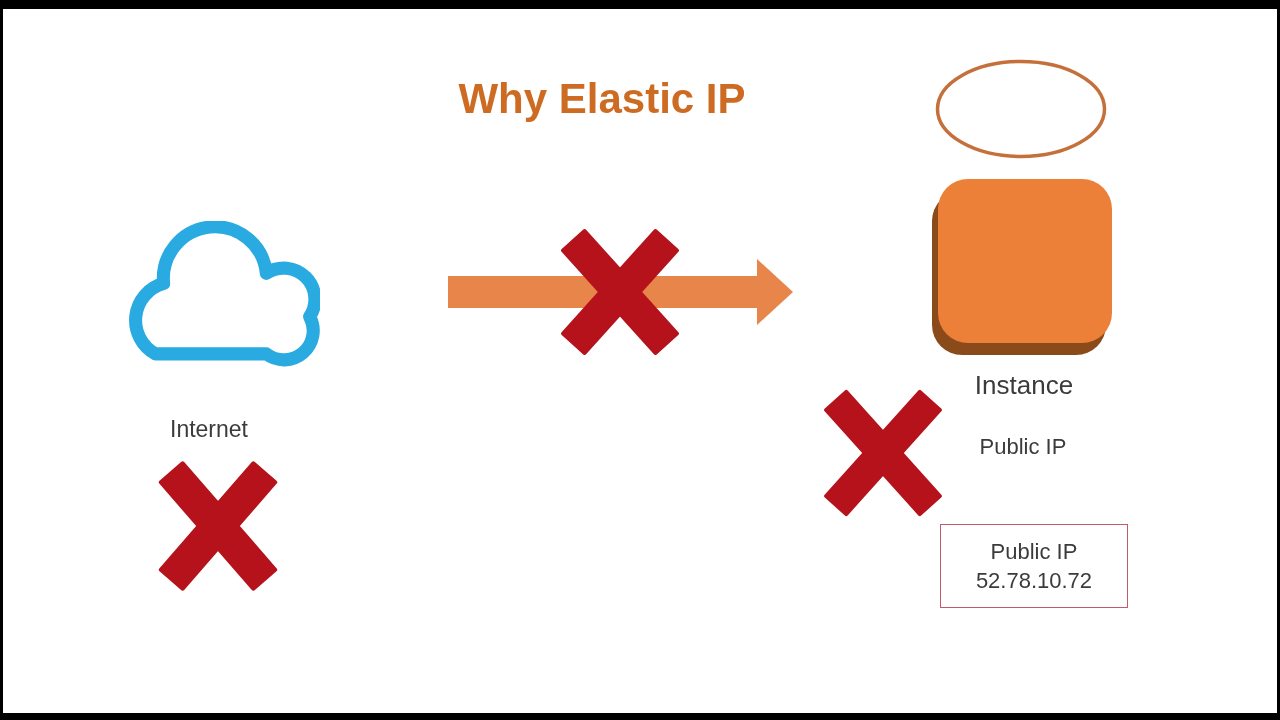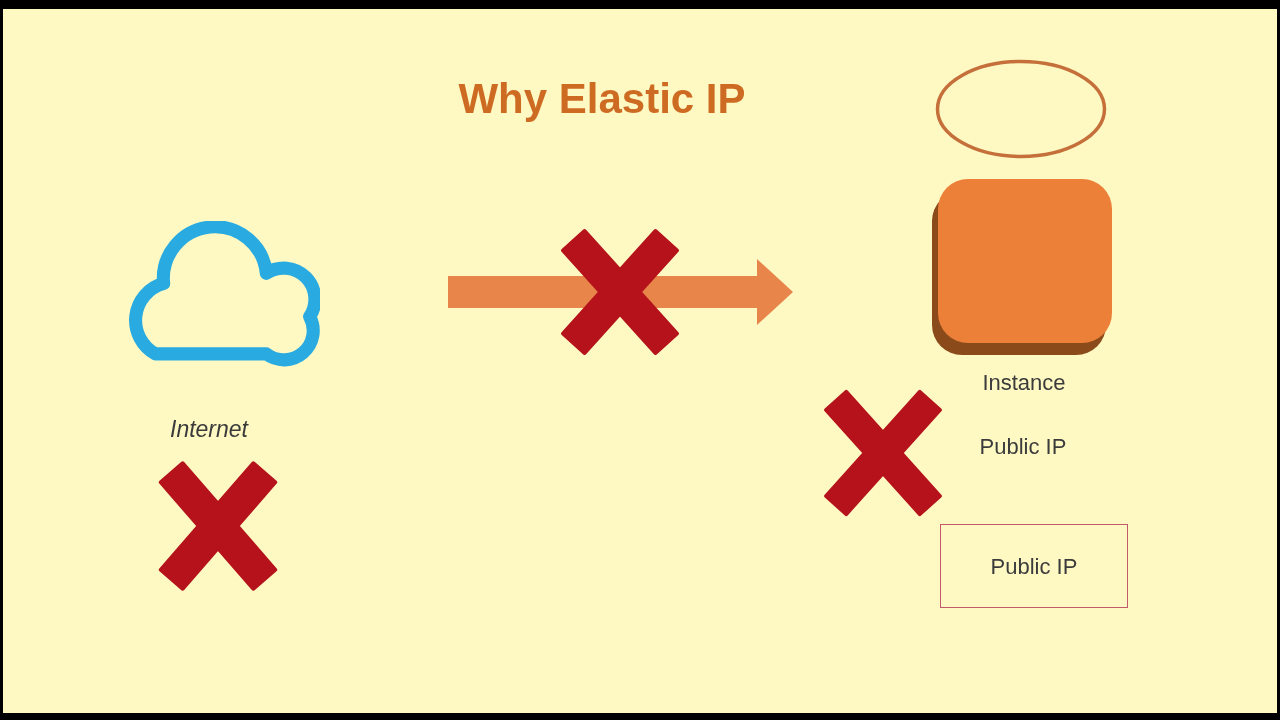--- a/index.html
+++ b/index.html
@@ -13,7 +13,7 @@
   .slide{
     position:absolute;
     left:3px; right:3px; top:9px; bottom:7px;
-    background:#fef9c3;
+    background:#ffffff;
     padding-left:20px;
   }
   

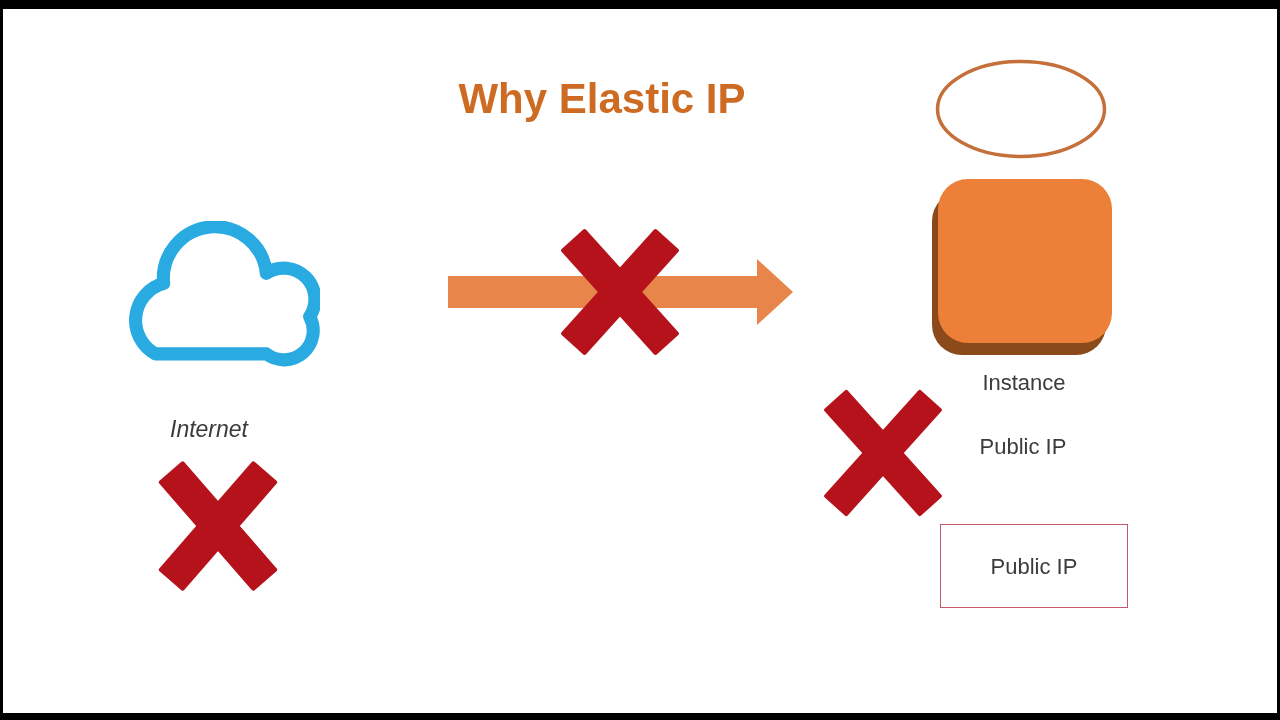--- a/index.html
+++ b/index.html
@@ -89,7 +89,7 @@
     position:absolute;
     left:921px; top:361px; width:200px;
     text-align:center;
-    font-size:22px;
+    font-size:26px;
     color:#3B3B3B;
   }
   

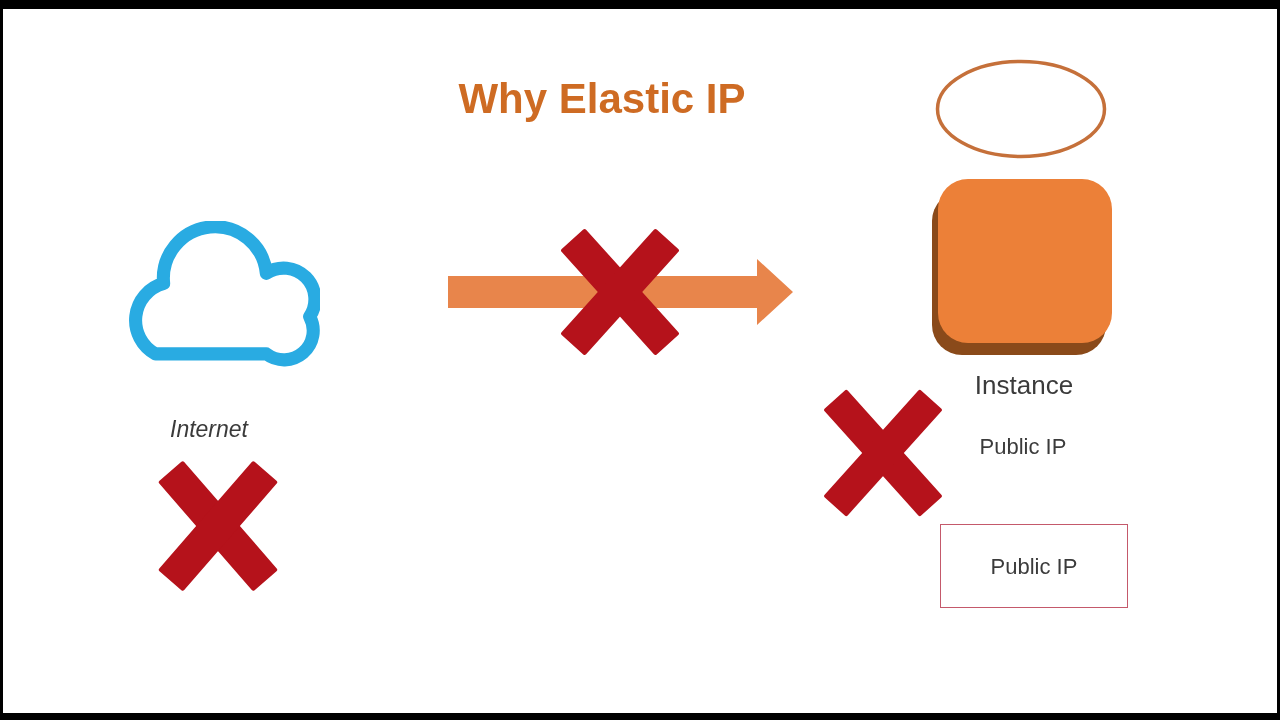--- a/index.html
+++ b/index.html
@@ -41,7 +41,6 @@
     font-size:23px;
     line-height:29px;
     color:#3B3B3B;
-    font-style:italic;
   }
   
   .cross{position:absolute;}

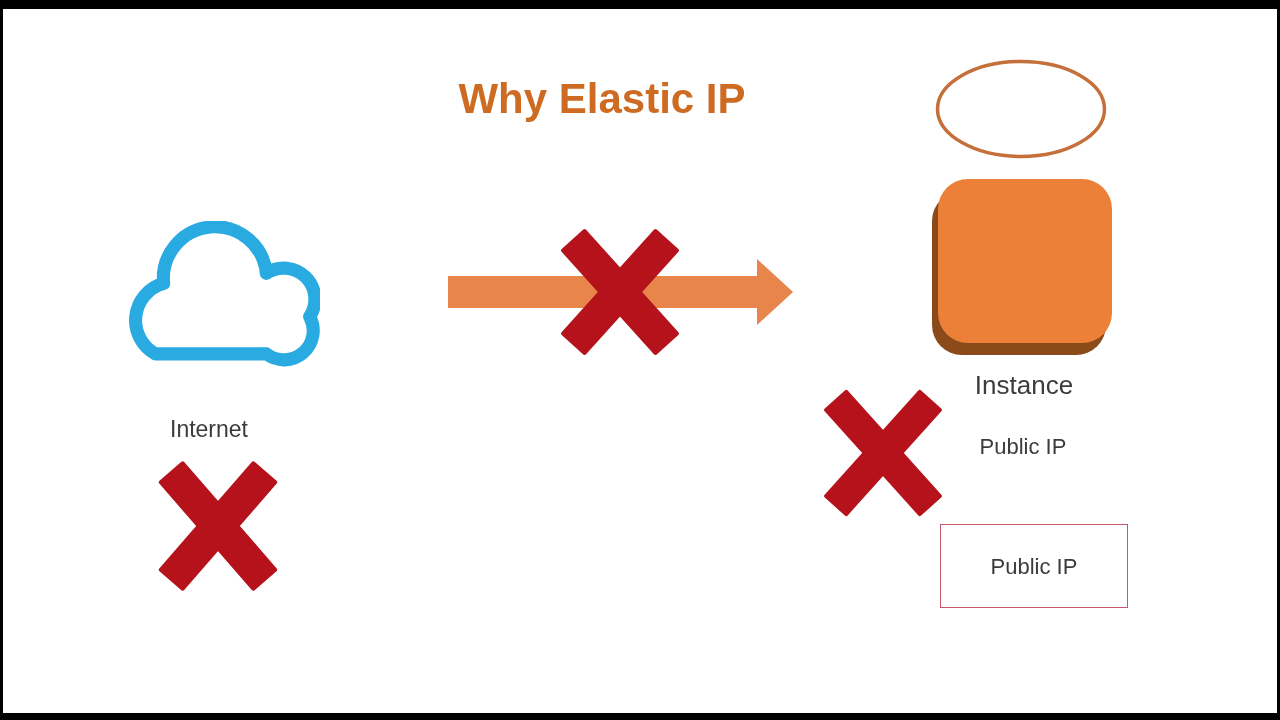--- a/index.html
+++ b/index.html
@@ -152,6 +152,7 @@
 
   <div class="new-ip-box">
     <div>Public IP</div>
+    <div>52.78.10.72</div>
   </div>
 
 </div>

